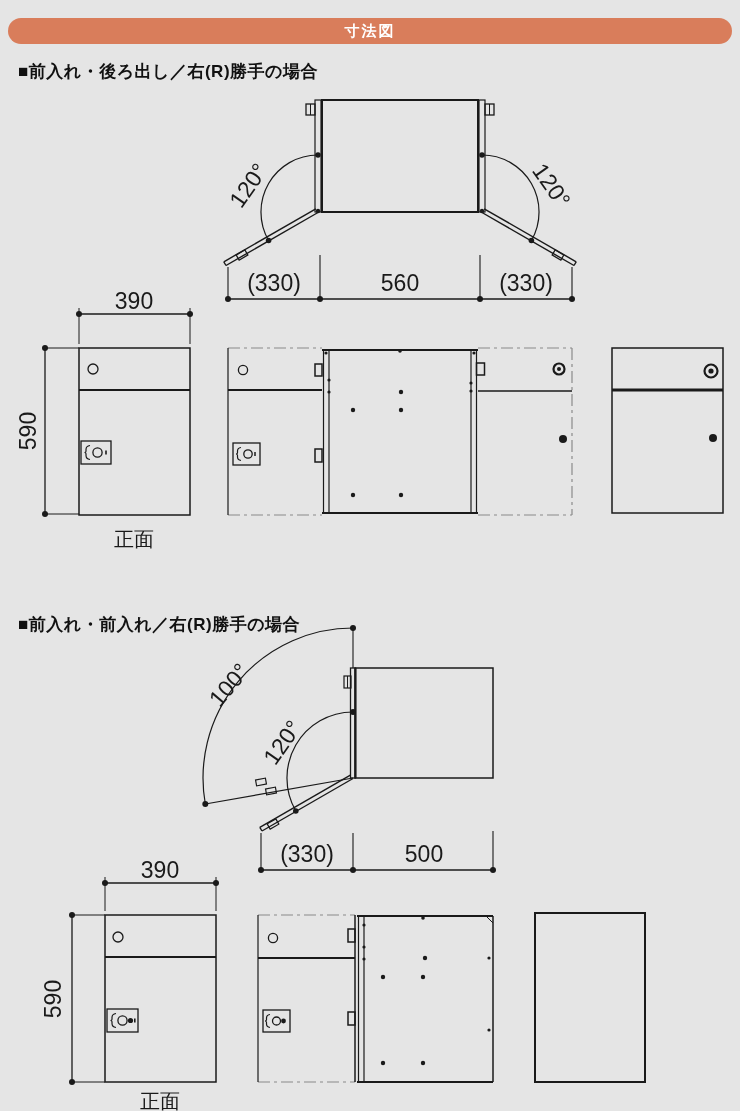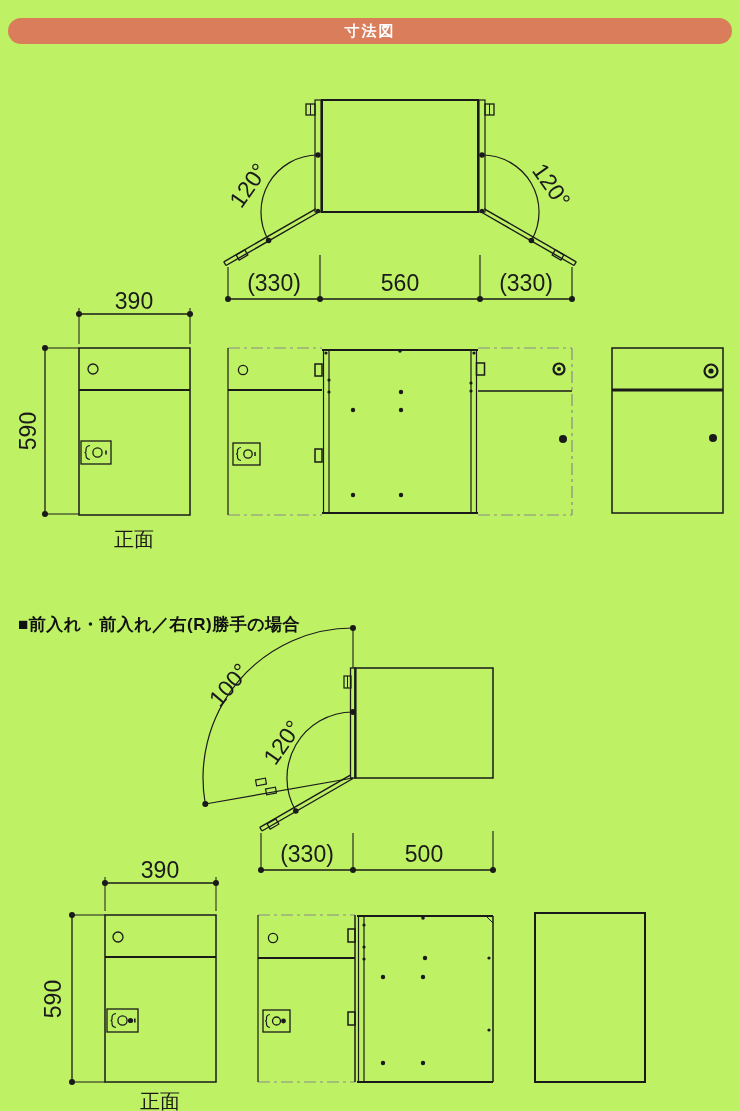--- a/index.html
+++ b/index.html
@@ -4,7 +4,7 @@
 <style>
   html,body{margin:0;padding:0;background:#ffffff;}
   .canvas{
-    position:relative;width:740px;height:1111px;background:#bef264;overflow:hidden;
+    position:relative;width:740px;height:1111px;background:#e5e5e5;overflow:hidden;
     font-family:"Liberation Sans","DejaVu Sans",sans-serif;color:#1a1a1a;
   }
   .header-pill{

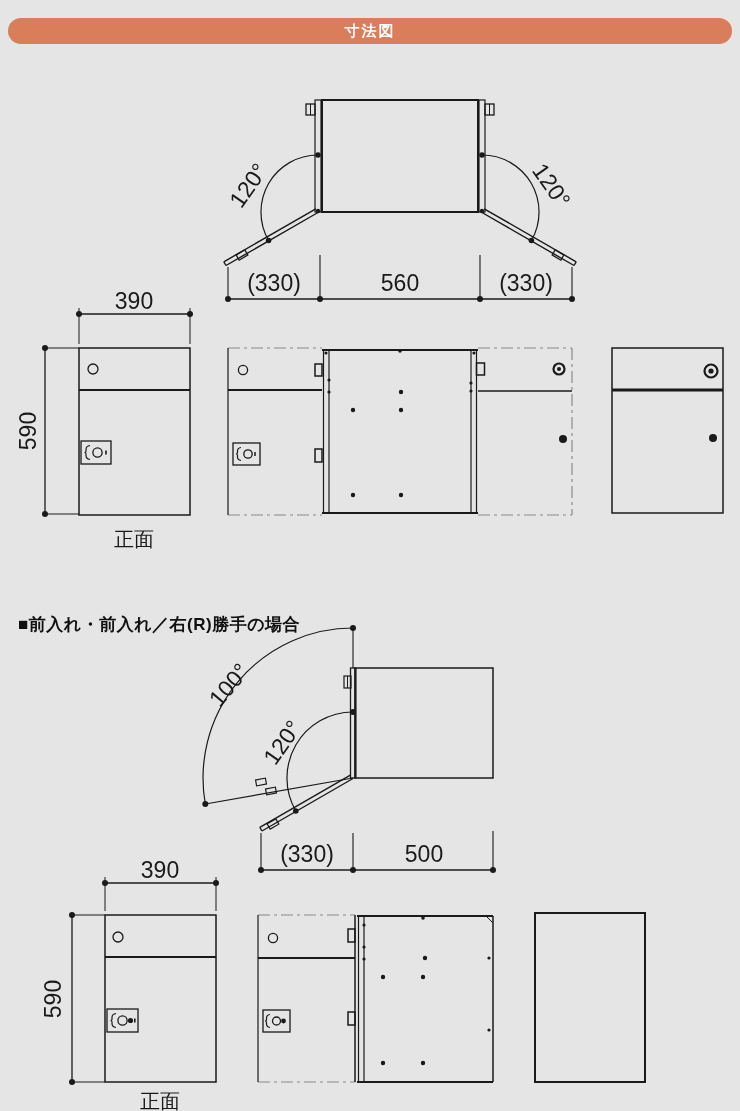--- a/index.html
+++ b/index.html
@@ -31,6 +31,7 @@
     <span>寸法図</span>
   </div>
 
+  <div class="sec-title t1">■前入れ・後ろ出し／右(R)勝手の場合</div>
   <div class="sec-title t2">■前入れ・前入れ／右(R)勝手の場合</div>
 
   <svg class="drawing" width="740" height="1111" viewBox="0 0 740 1111">

